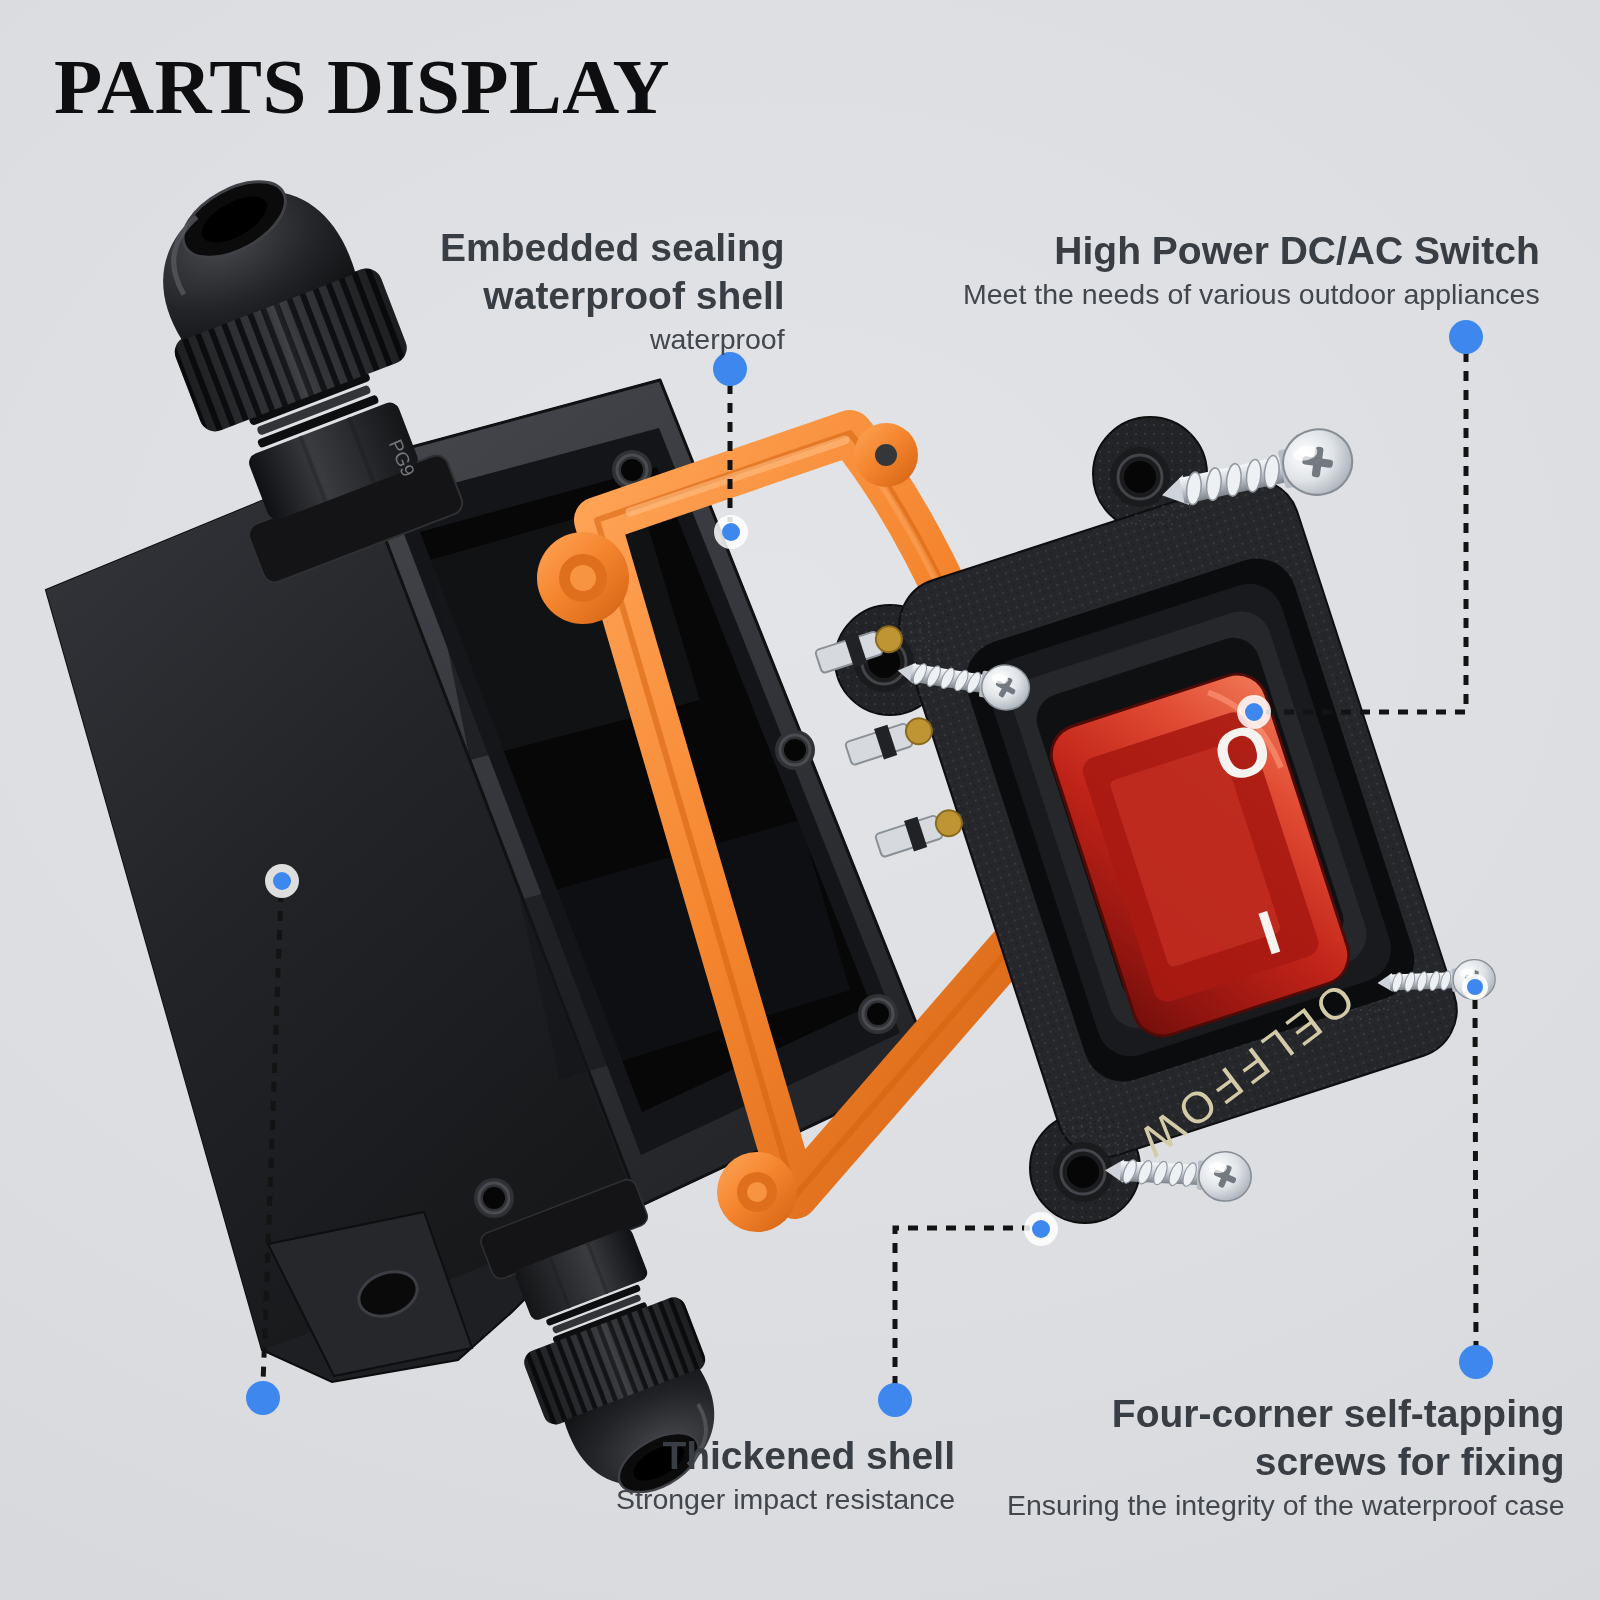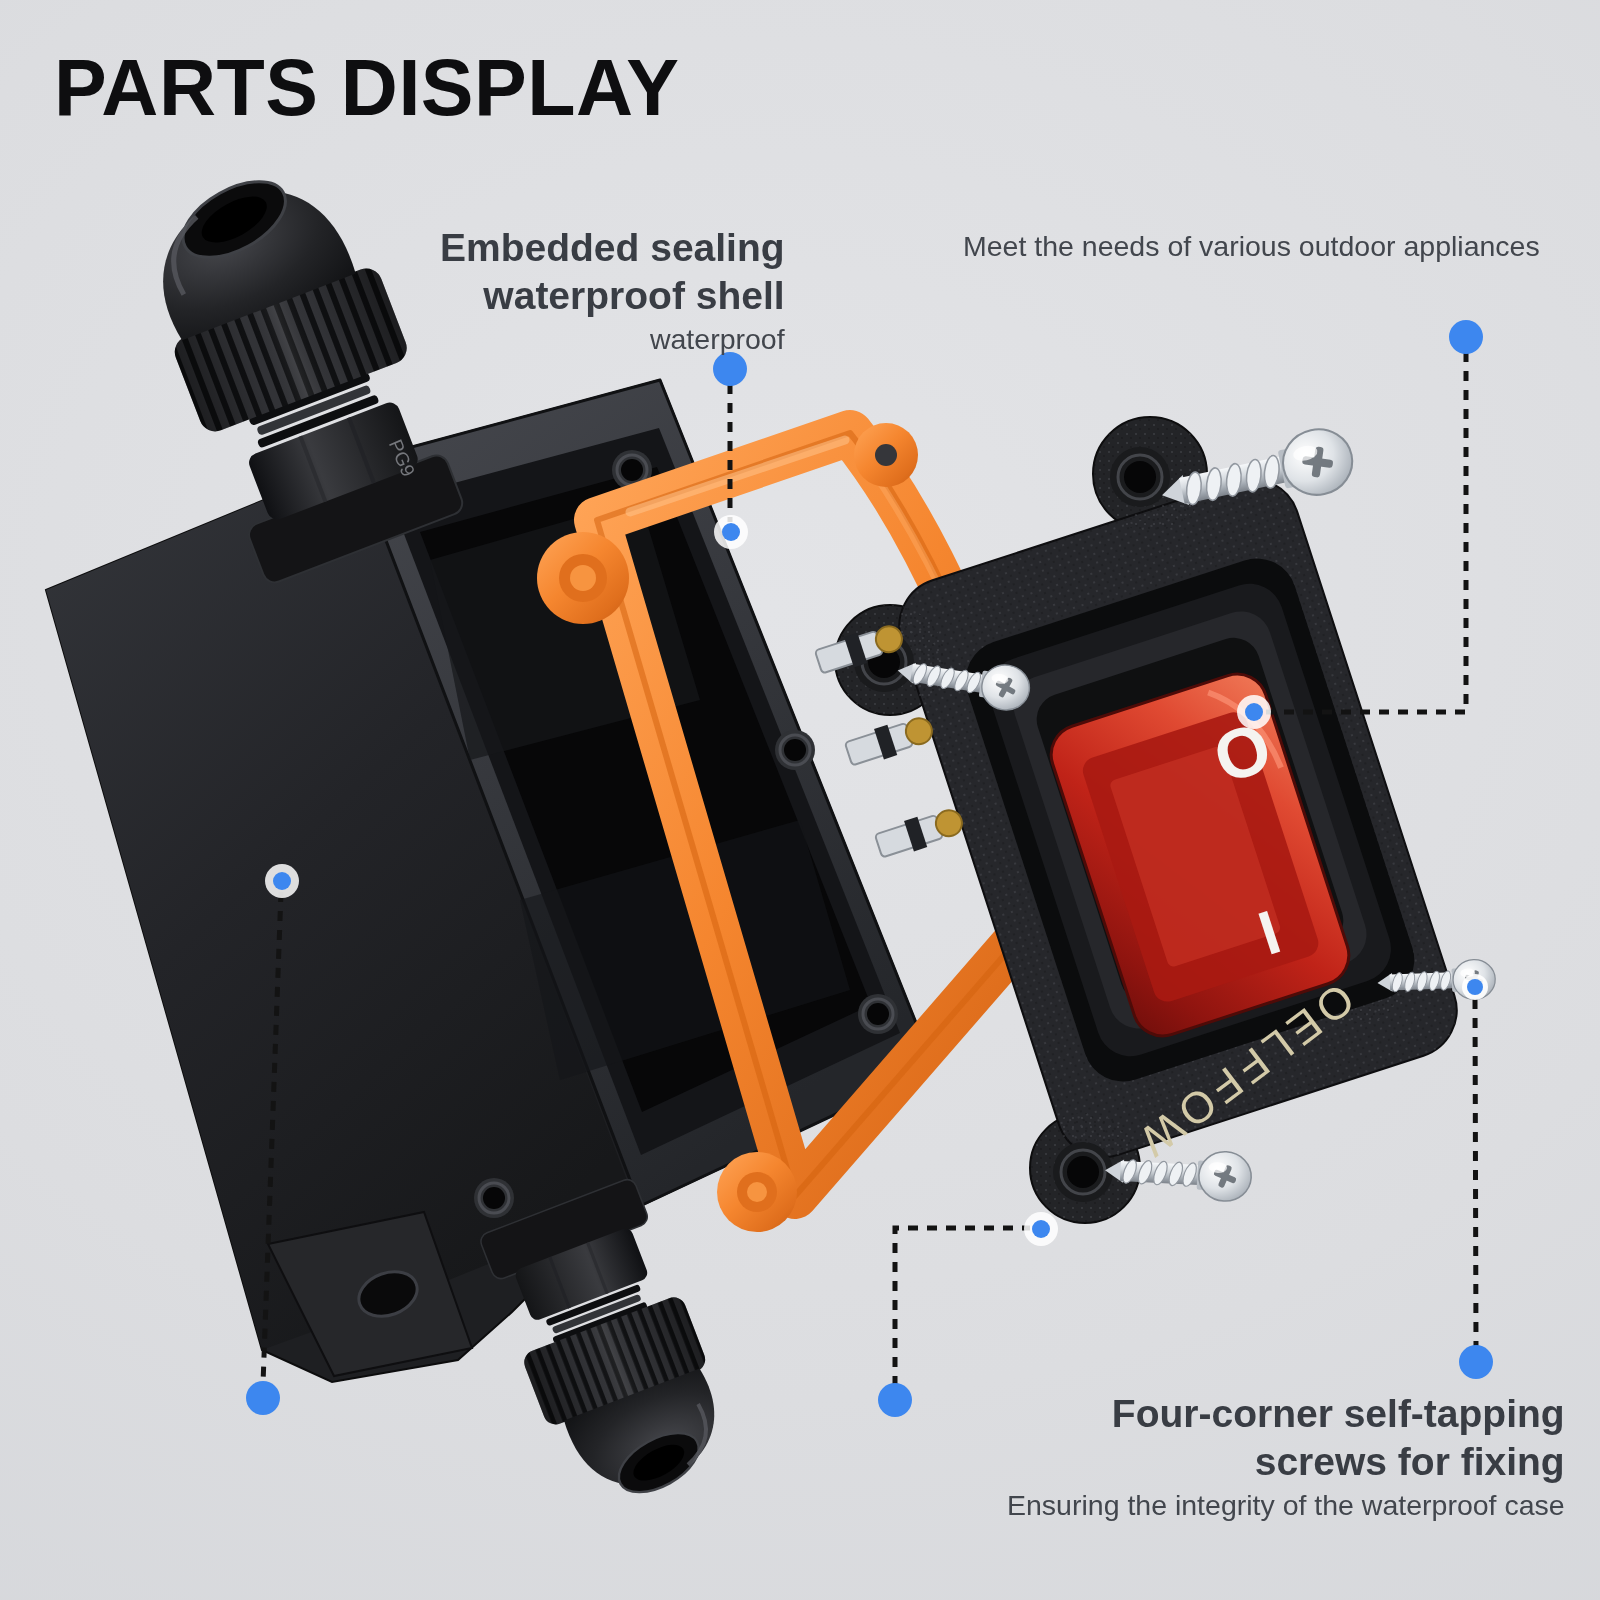--- a/index.html
+++ b/index.html
@@ -11,7 +11,7 @@
   .scene{position:absolute;left:0;top:0;width:1600px;height:1600px;}
   .title{
     position:absolute;left:54px;top:42px;
-    font-size:79px;font-weight:bold;color:#0e0e10;letter-spacing:.5px;white-space:nowrap;
+    font-size:79px;font-weight:bold;color:#0e0e10;letter-spacing:.5px;white-space:nowrap;font-family:Liberation Serif, serif;
   }
   .callout{position:absolute;white-space:nowrap;text-align:right;}
   .callout .head{font-size:39px;font-weight:bold;color:#393d44;line-height:48px;}

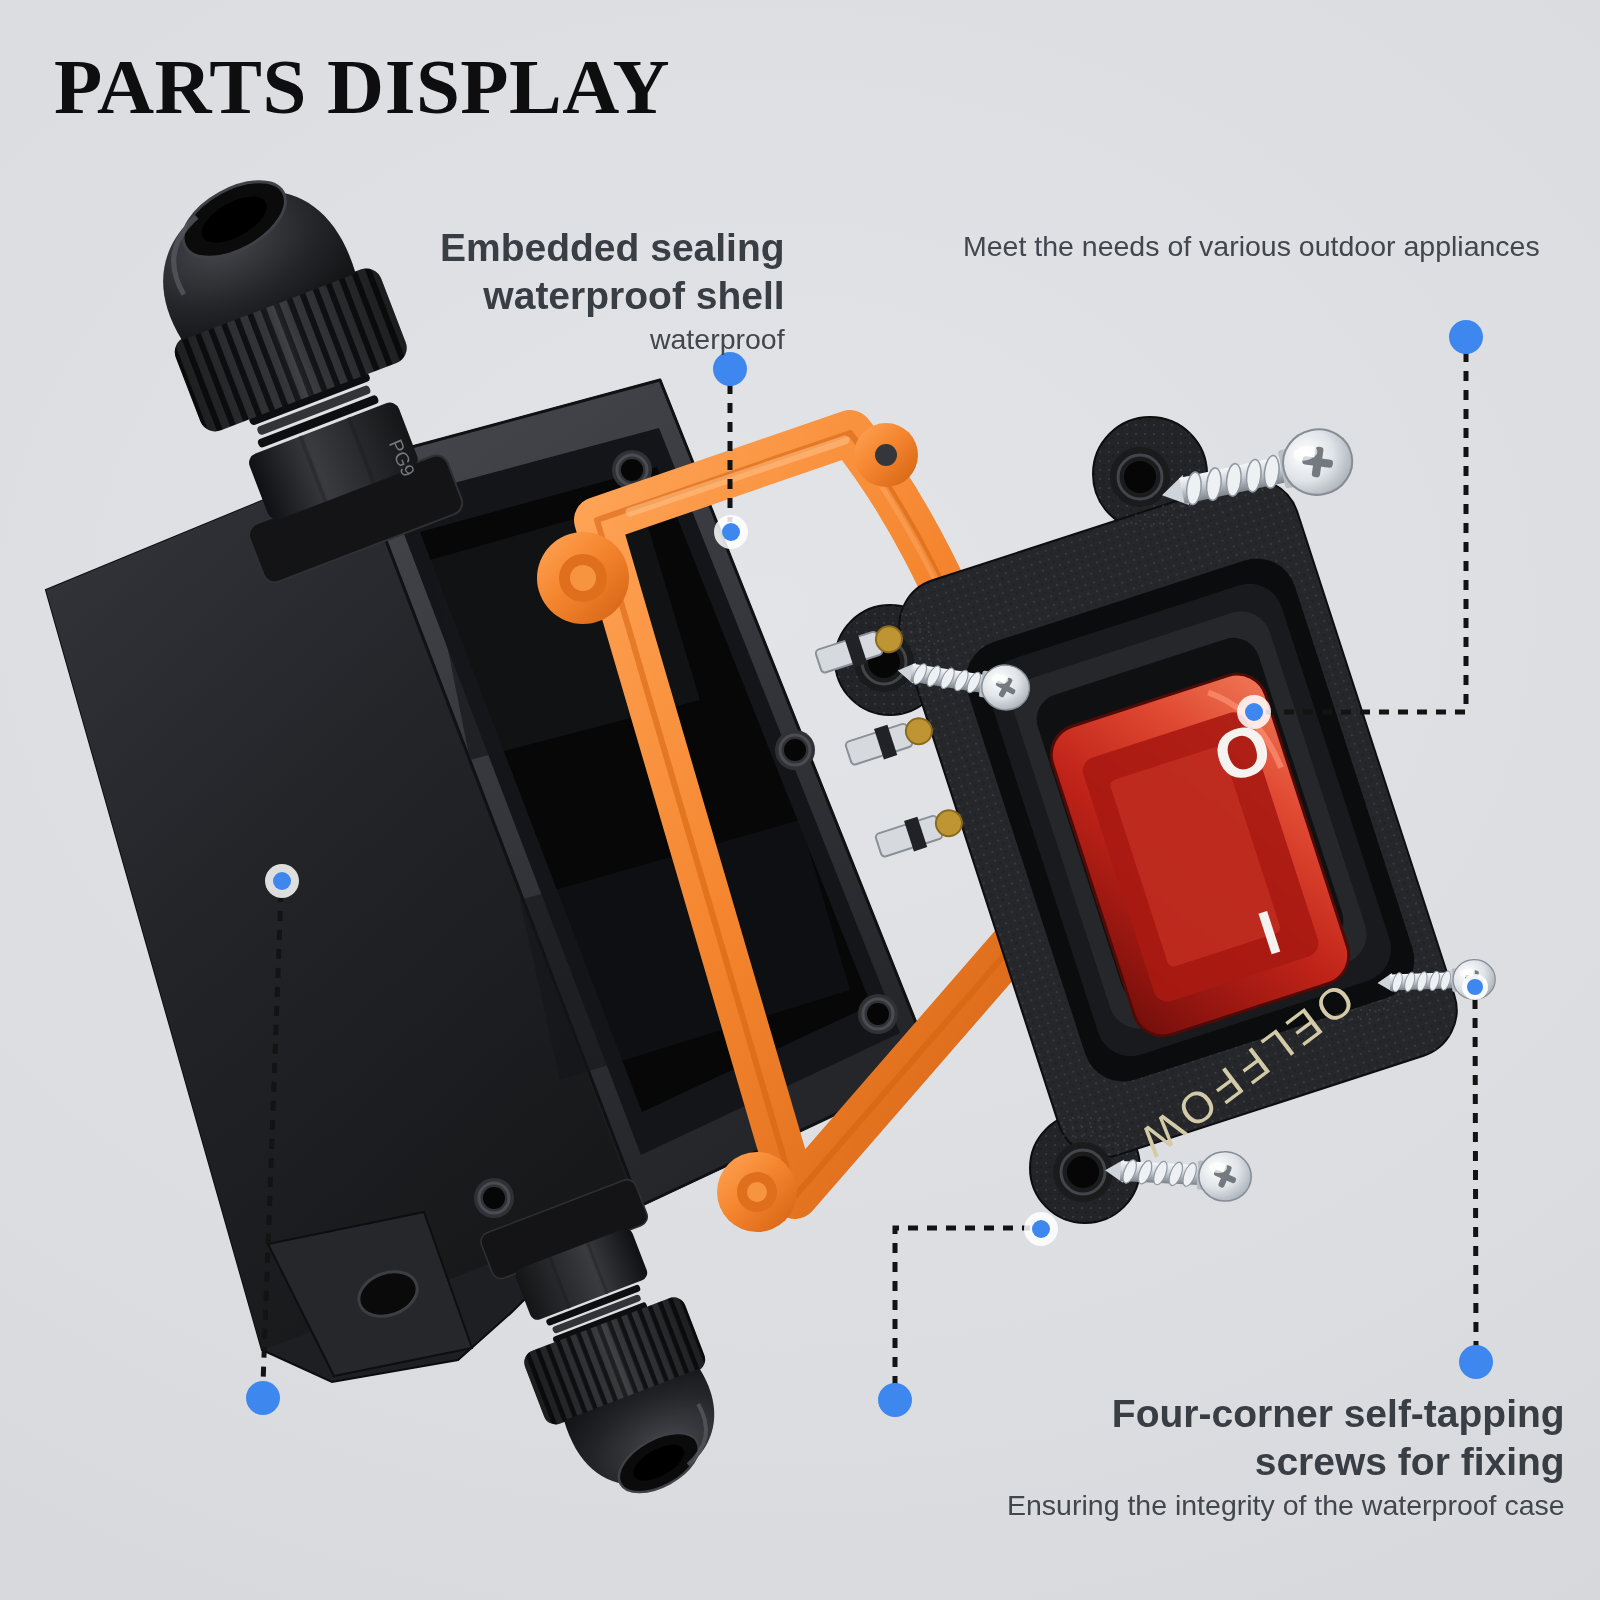--- a/index.html
+++ b/index.html
@@ -317,6 +317,9 @@
   </div>
 
   <div class="callout c2">
+    <div class="head">
+      <div>High Power DC/AC Switch</div>
+    </div>
     <div class="sub">
       <div>Meet the needs of various outdoor appliances</div>
     </div>

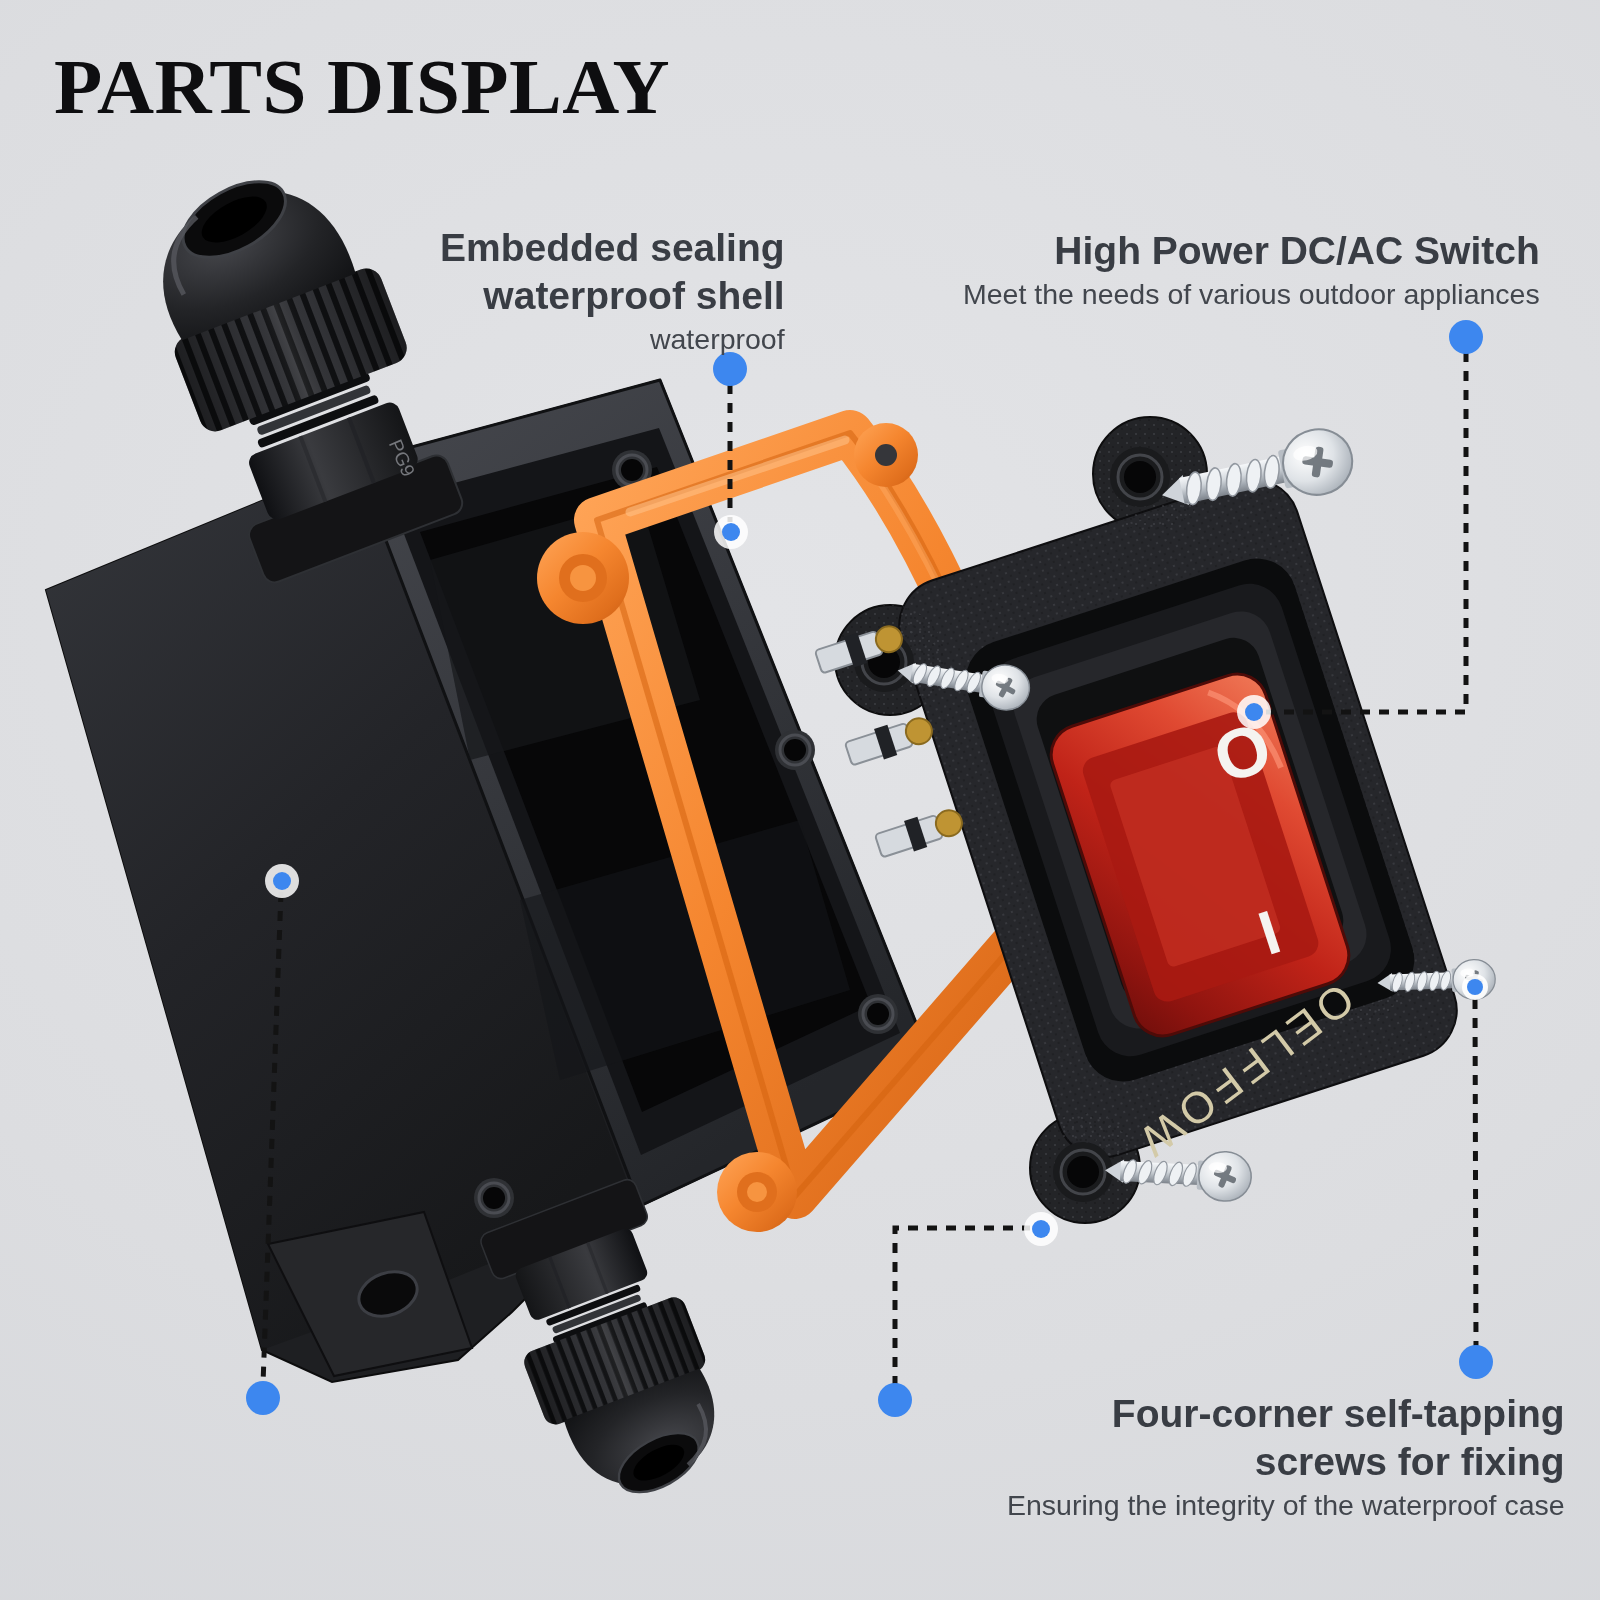--- a/index.html
+++ b/index.html
@@ -326,6 +326,14 @@
   </div>
 
 
+  <div class="callout c4">
+    <div class="head">
+      <div>Thickened shell</div>
+    </div>
+    <div class="sub">
+      <div>Stronger impact resistance</div>
+    </div>
+  </div>
 
   <div class="callout c5">
     <div class="head">

